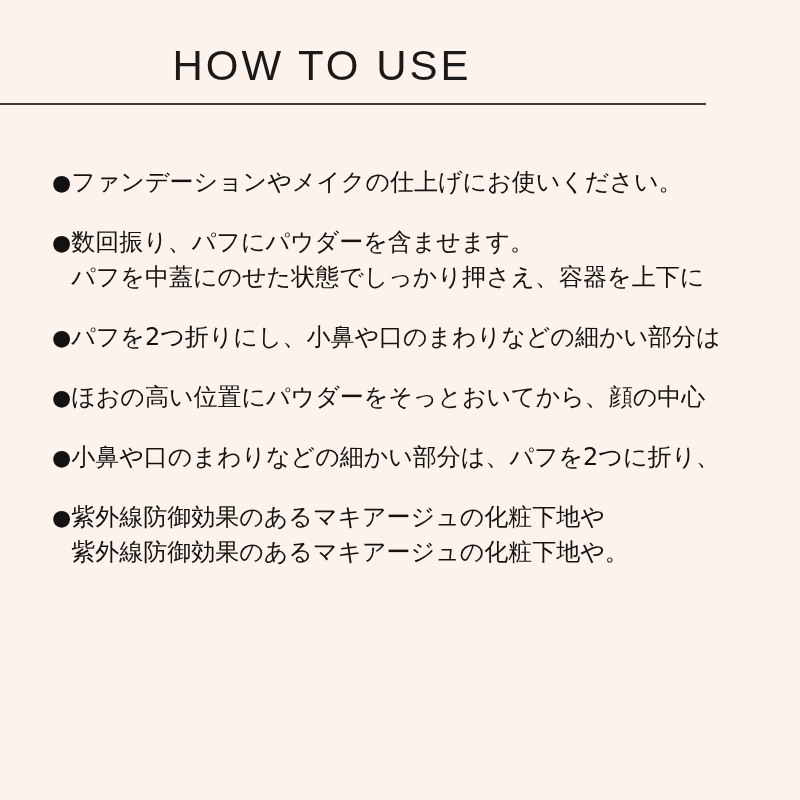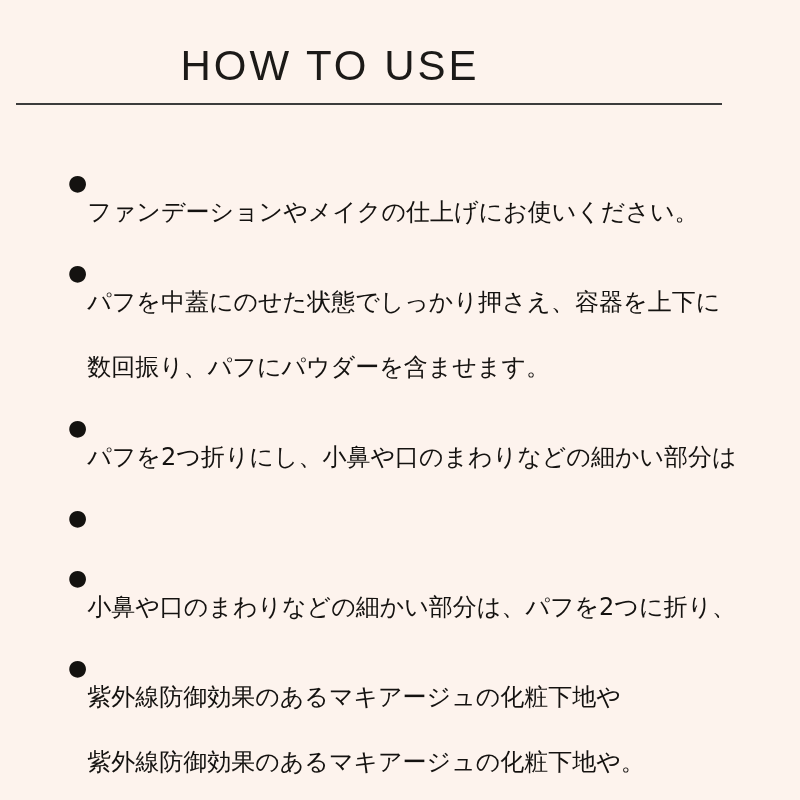--- a/index.html
+++ b/index.html
@@ -18,7 +18,6 @@
     width: 644px;
     height: 800px;
     box-sizing: border-box;
-    padding-left: 16px;
   }
   .title {
     margin: 0;

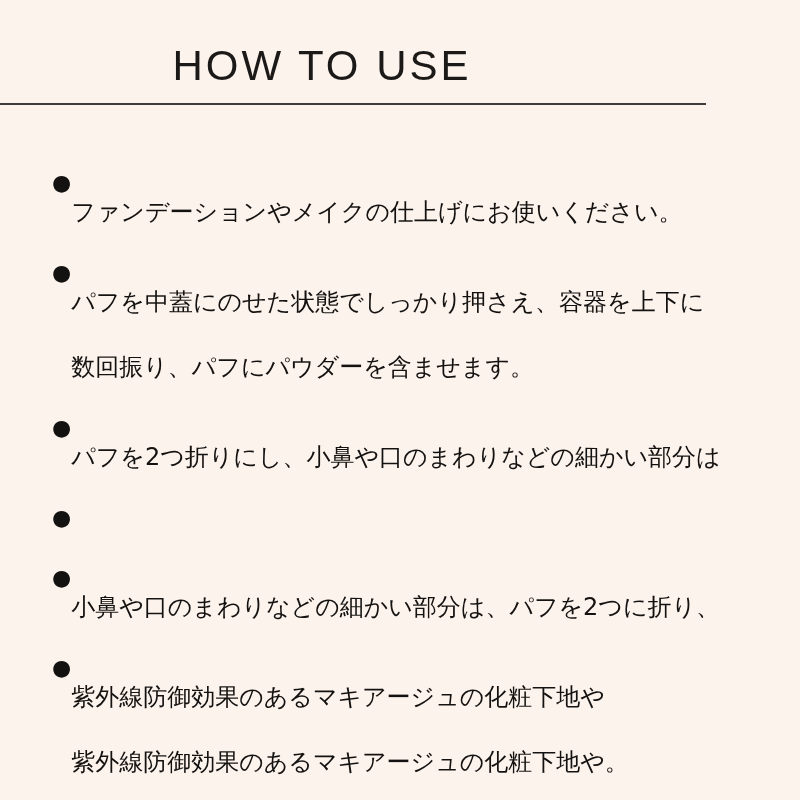--- a/index.html
+++ b/index.html
@@ -61,7 +61,6 @@
   }
   .line {
     white-space: nowrap;
-    margin-top: 30px;
   }
 </style>
 </head>

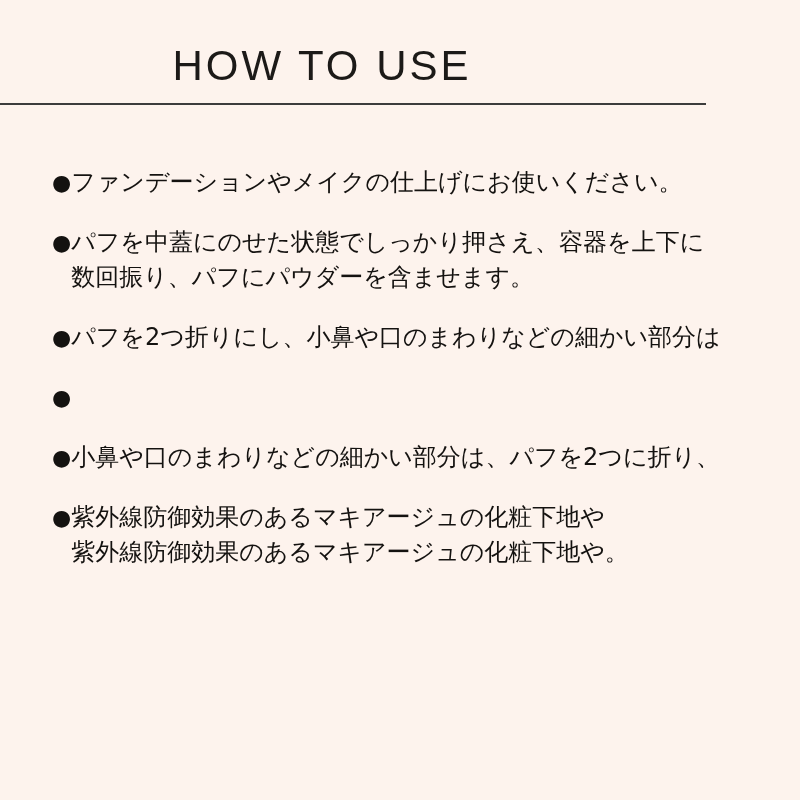--- a/index.html
+++ b/index.html
@@ -84,8 +84,8 @@
     <div class="item">
       <span class="bullet">●</span>
       <div class="lines">
+        <div class="line">数回振り、パフにパウダーを含ませます。</div>
         <div class="line">パフを中蓋にのせた状態でしっかり押さえ、容器を上下に</div>
-        <div class="line">数回振り、パフにパウダーを含ませます。</div>
       </div>
     </div>
 

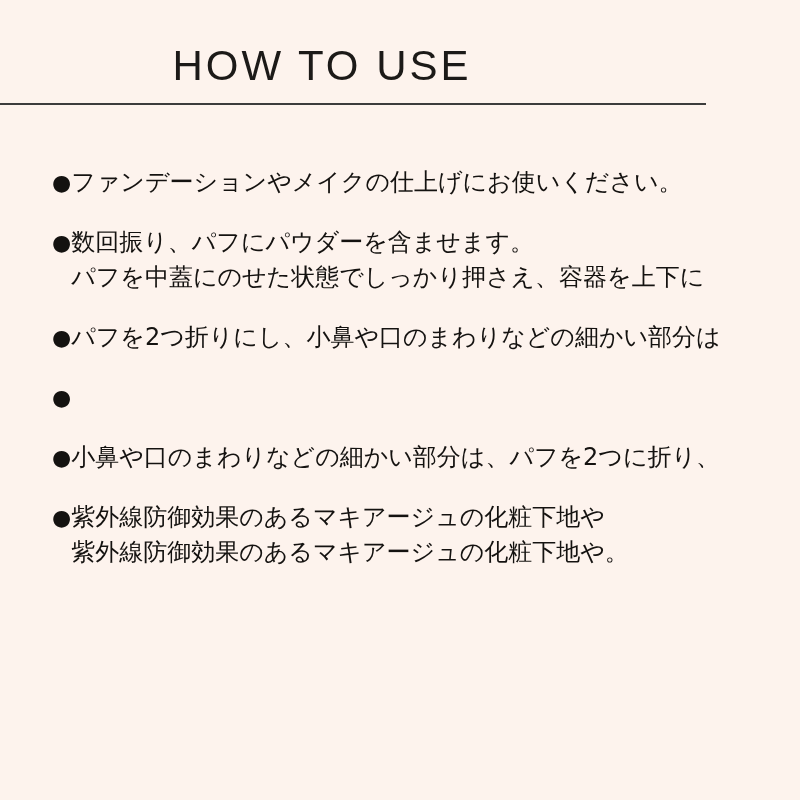--- a/index.html
+++ b/index.html
@@ -99,6 +99,7 @@
     <div class="item">
       <span class="bullet">●</span>
       <div class="lines">
+        <div class="line">ほおの高い位置にパウダーをそっとおいてから、顔の中心</div>
       </div>
     </div>
 

